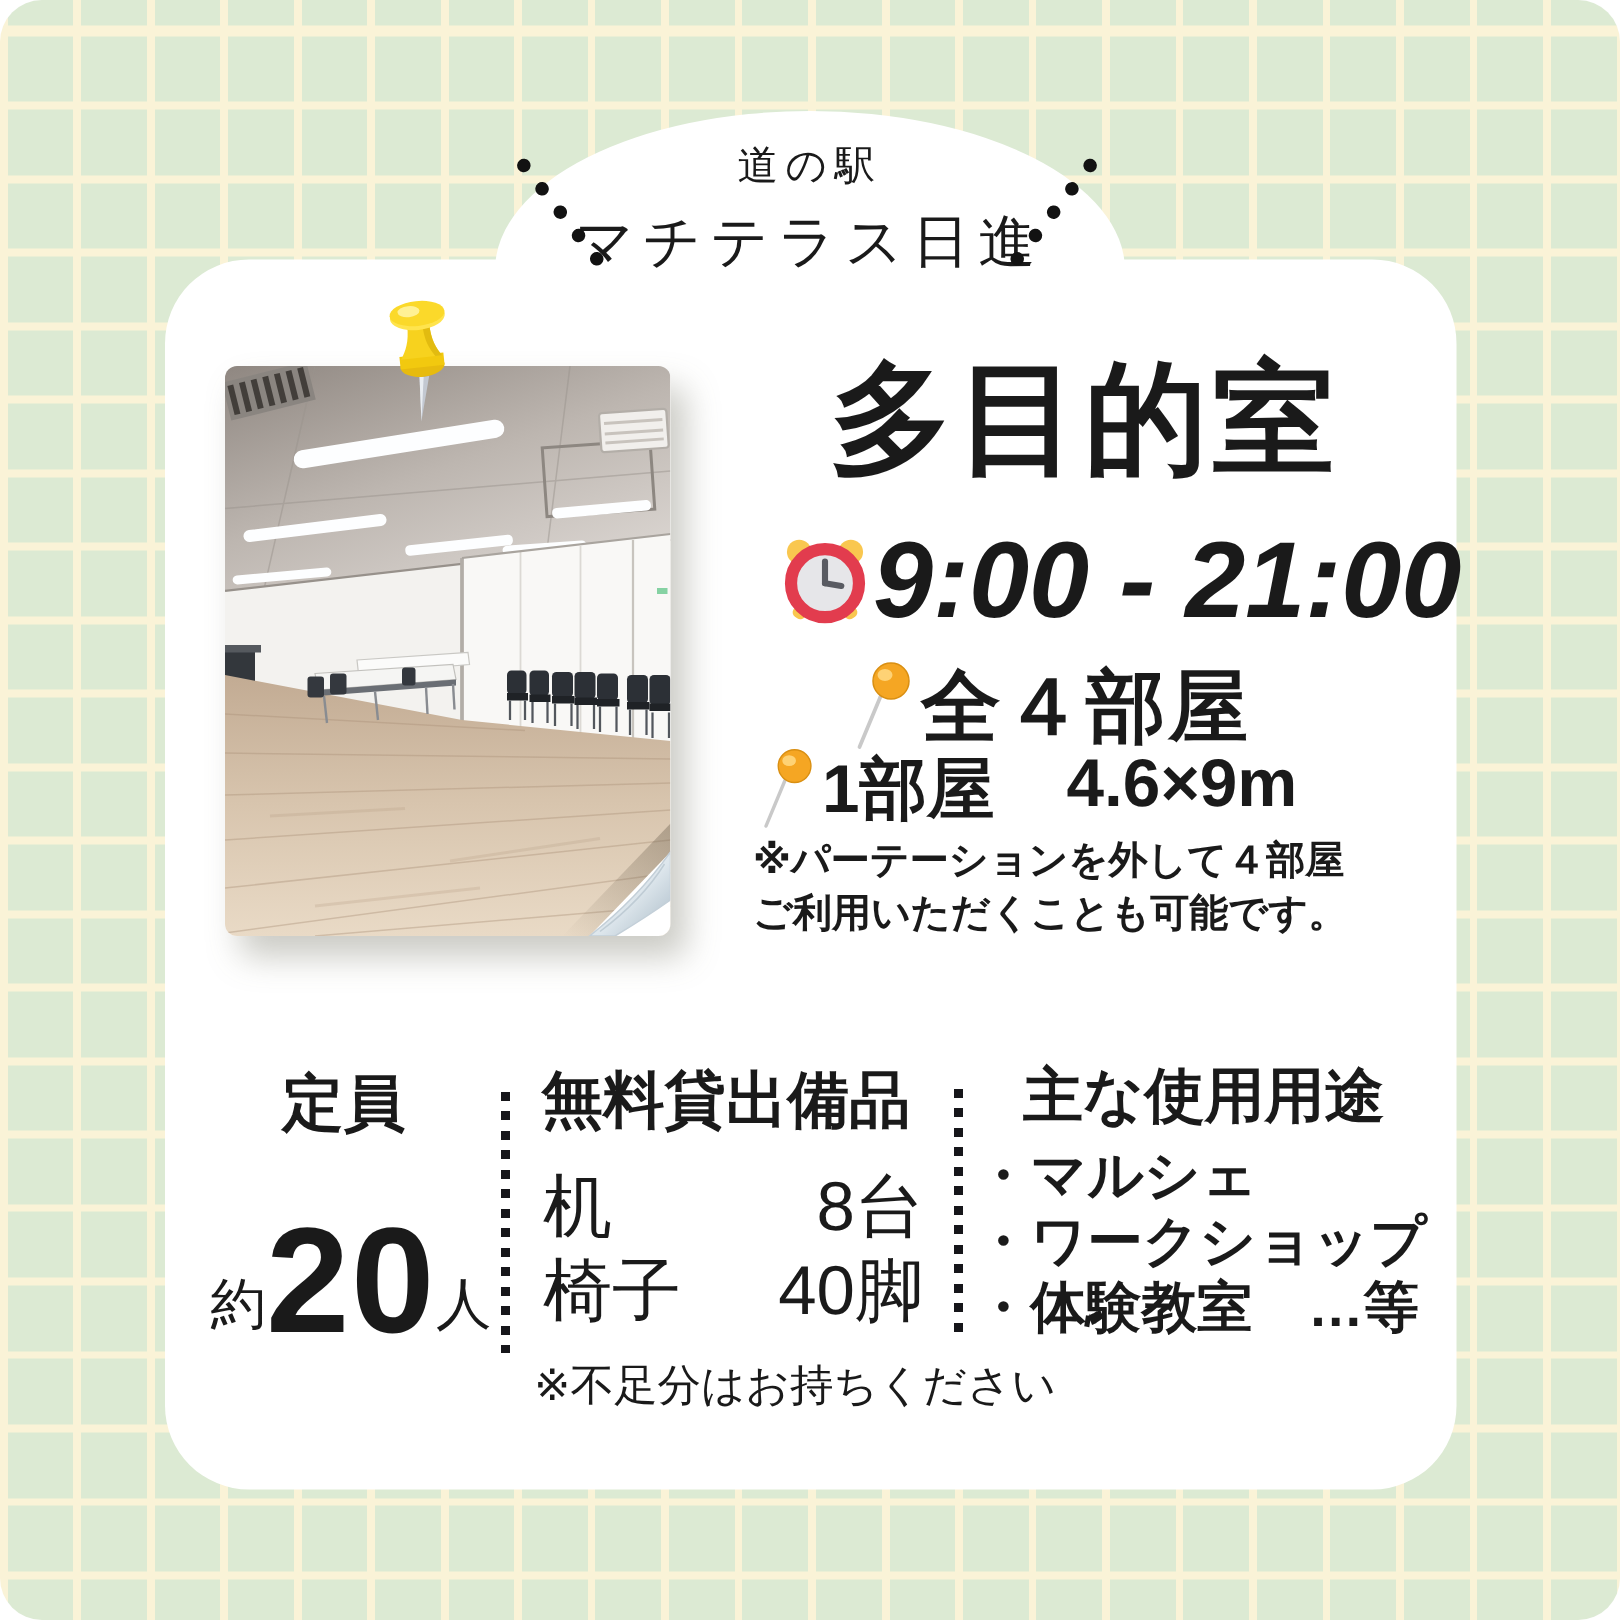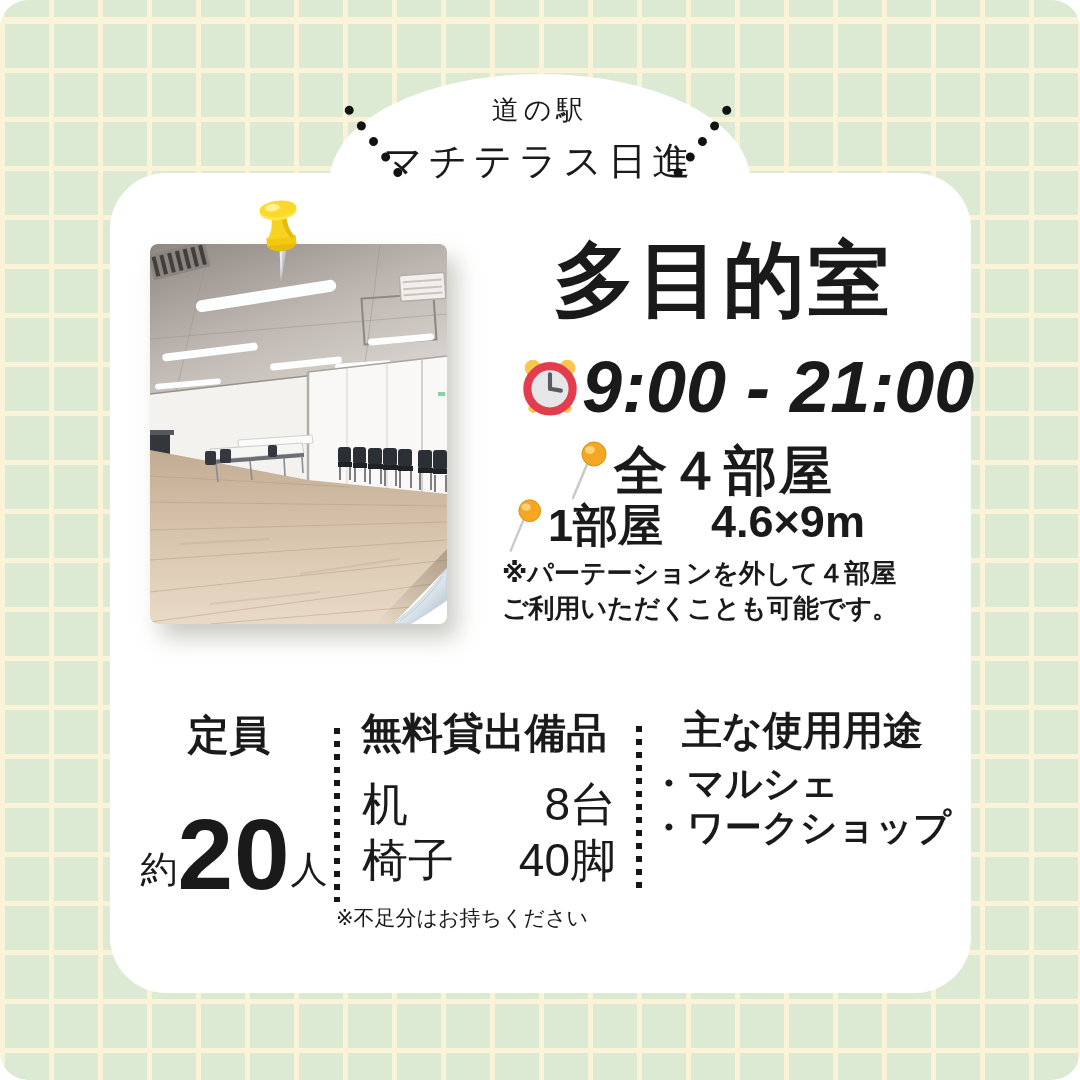--- a/index.html
+++ b/index.html
@@ -389,6 +389,7 @@
   <div class="usage-list">
     <div class="usage-item">・マルシェ</div>
     <div class="usage-item">・ワークショップ</div>
+    <div class="usage-item">・体験教室　…等</div>
   </div>
 
 </div>

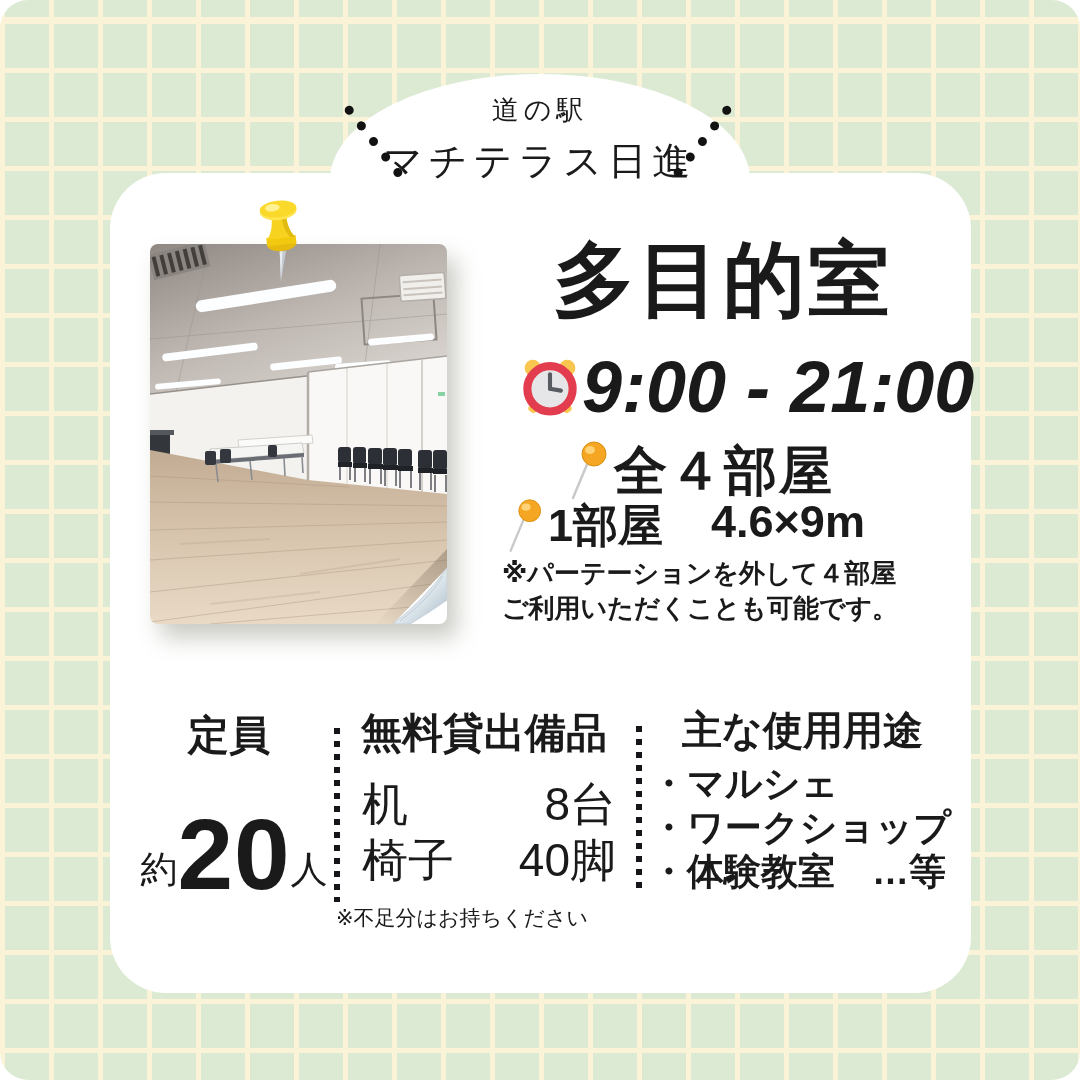--- a/index.html
+++ b/index.html
@@ -128,7 +128,7 @@
 
   .equip-rows { position: absolute; left: 362px; top: 776px; width: 254px; z-index: 5; }
   .equip-row  { display: flex; justify-content: space-between; font-size: 46px; font-weight: 500; line-height: 56px; }
-  .equip-note { position: absolute; left: 336px; top: 904px; font-size: 21px; font-weight: 500; z-index: 5; white-space: nowrap; }
+  .equip-note { position: absolute; left: 356px; top: 904px; font-size: 29px; font-weight: 500; z-index: 5; white-space: nowrap; }
 
   .usage-list { position: absolute; left: 650px; top: 762px; z-index: 5; }
   .usage-item { font-size: 37px; font-weight: 700; line-height: 44px; white-space: nowrap; }

